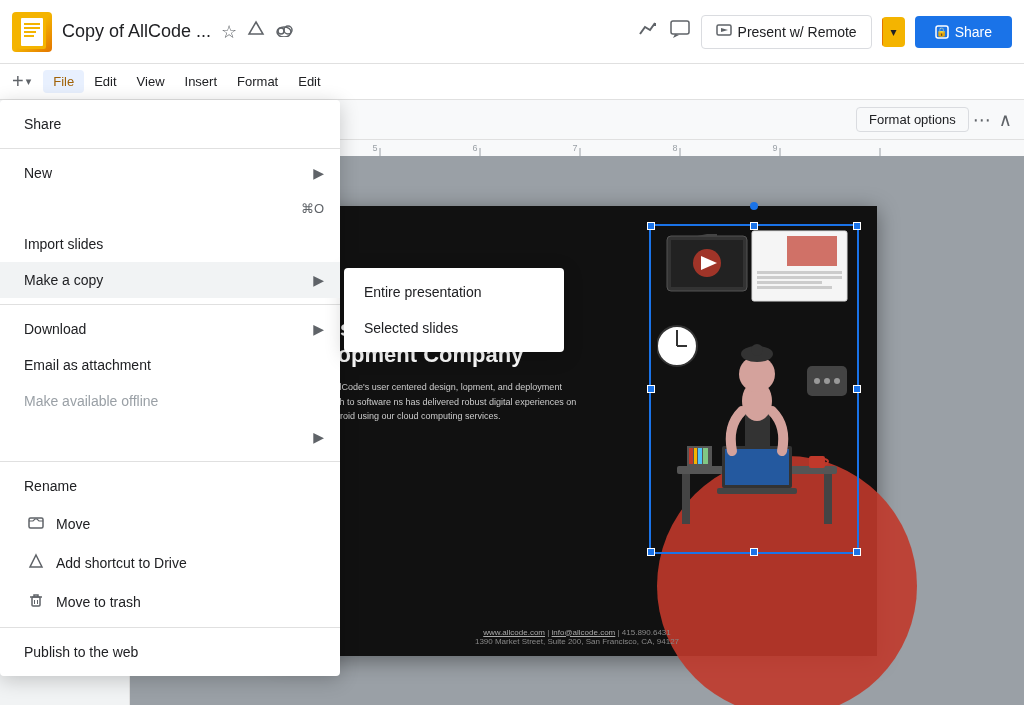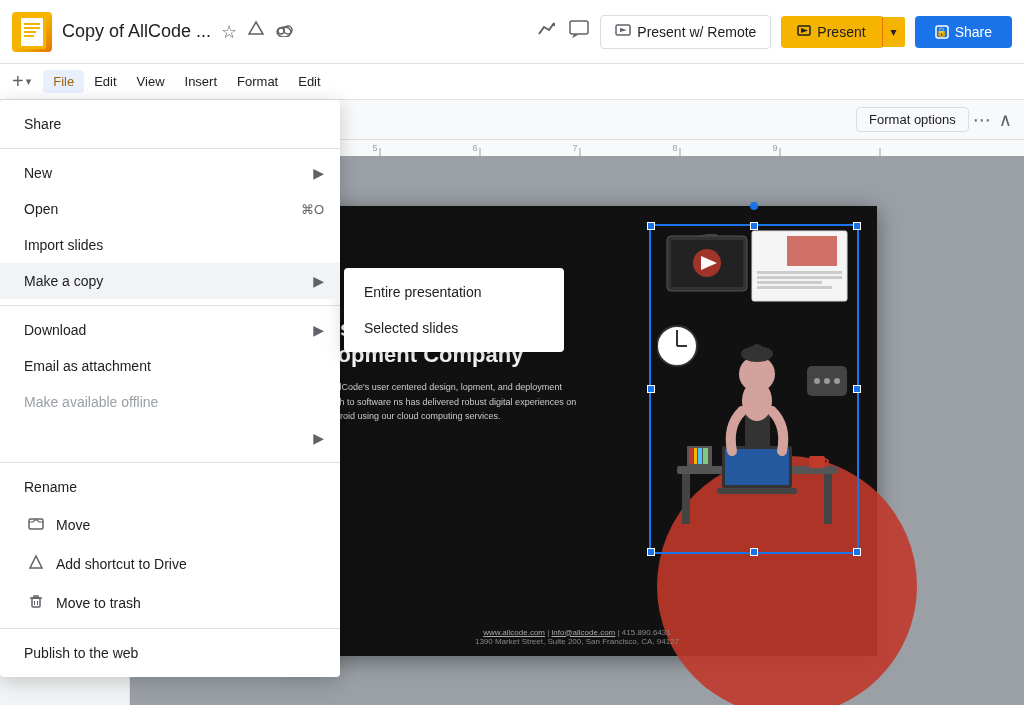--- a/index.html
+++ b/index.html
@@ -236,13 +236,6 @@
       <span>Present w/ Remote</span>
     </button>
     <div class="btn-present">
-      <button class="btn-present-main">
-        <svg width="14" height="14" viewBox="0 0 14 14">
-            <rect x="1" y="1" width="12" height="9" rx="1" fill="none" stroke="#202124" stroke-width="1.5"></rect>
-            <polygon points="4,3 11,5.5 4,8" fill="#202124"></polygon>
-          </svg>
-        <span>Present</span>
-      </button>
       <button class="btn-present-arrow">▾</button>
     </div>
     <button class="btn-share">

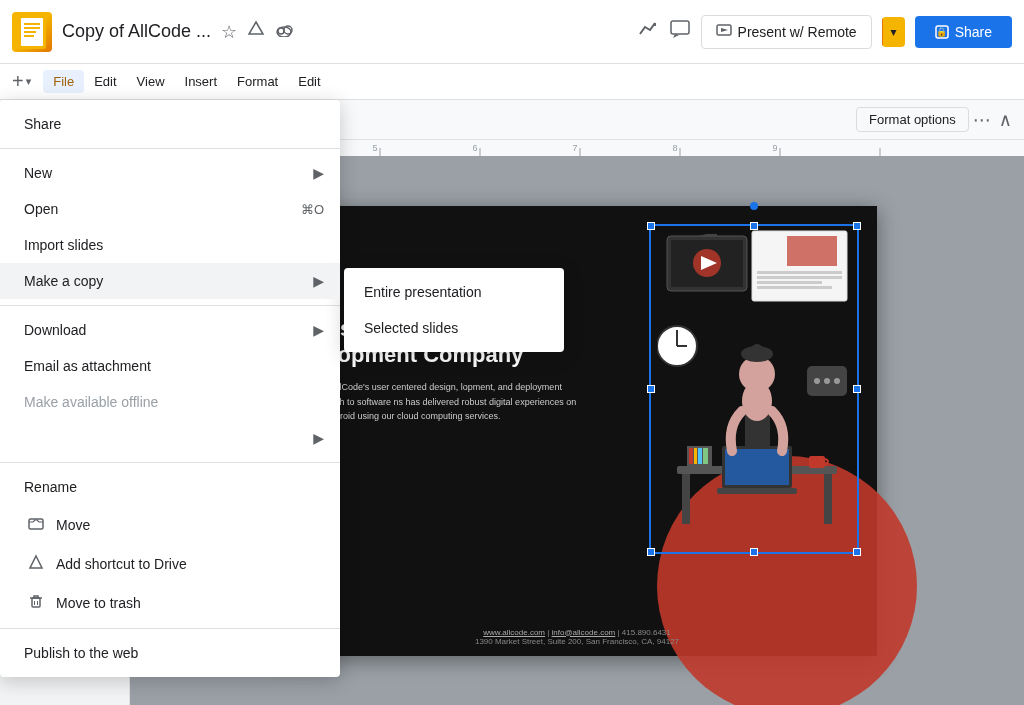--- a/index.html
+++ b/index.html
@@ -524,7 +524,6 @@
     </div>
 
     <div class="file-menu-item">
-      <span class="file-menu-label">Open</span>
       <span class="file-menu-shortcut">⌘O</span>
     </div>
 

